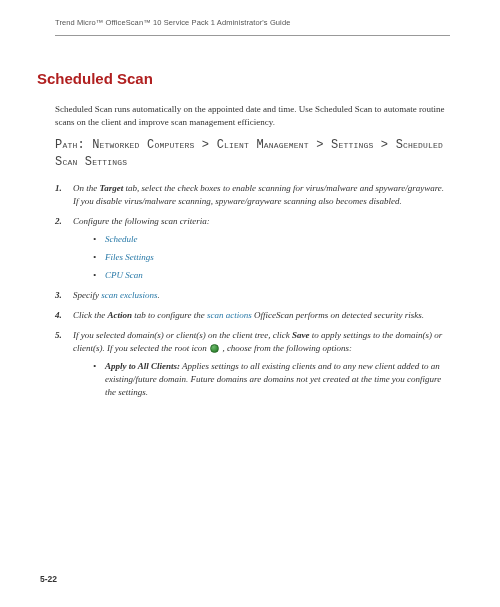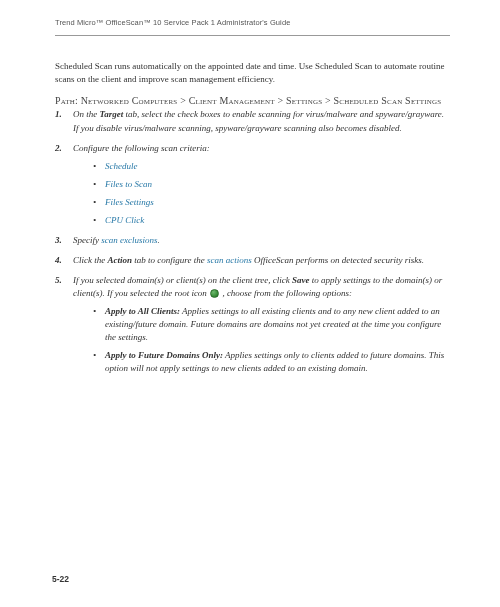--- a/index.html
+++ b/index.html
@@ -22,7 +22,7 @@
       color: #555;
       padding-bottom: 6px;
       border-bottom: 1px solid #999;
-      margin-bottom: 24px;
+      margin-bottom: 32px;
       letter-spacing: 0.1px;
     }
     h2 {

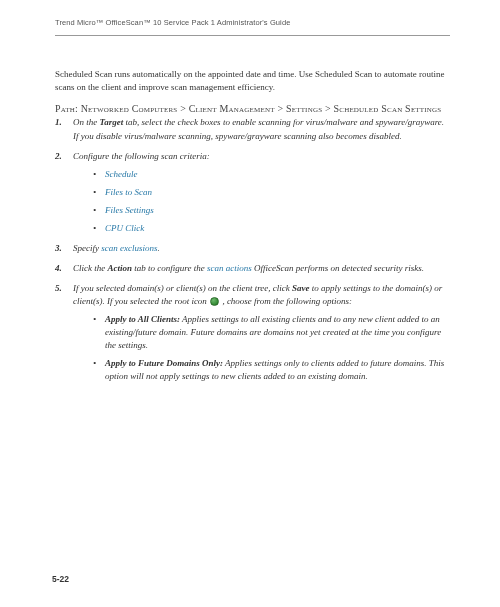--- a/index.html
+++ b/index.html
@@ -106,6 +106,7 @@
 <div class="page">
   <div class="header">Trend Micro™ OfficeScan™ 10 Service Pack 1 Administrator's Guide</div>
 
+  <h2>Scheduled Scan</h2>
 
   <p class="para">Scheduled Scan runs automatically on the appointed date and time. Use Scheduled Scan to automate routine scans on the client and improve scan management efficiency.</p>
 

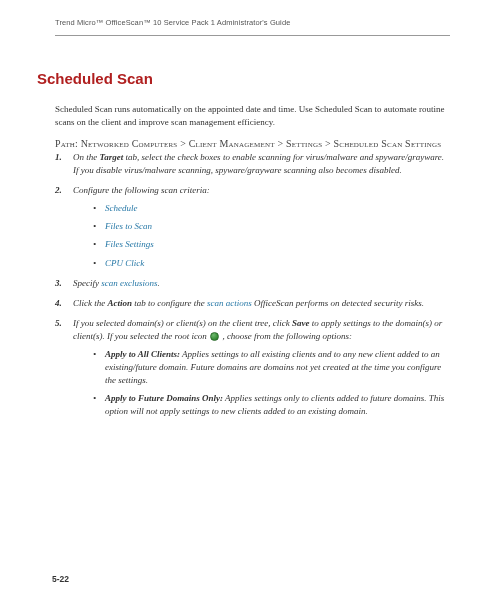--- a/index.html
+++ b/index.html
@@ -41,10 +41,11 @@
       margin-bottom: 6px;
     }
     .path {
-      font-family: Liberation Serif, serif;
-      font-size: 10px;
+      font-family: Liberation Mono, monospace;
+      font-size: 12px;
       font-variant: small-caps;
       letter-spacing: 0.2px;
+      margin-bottom: 10px;
       color: #444;
     }
     ol.steps {

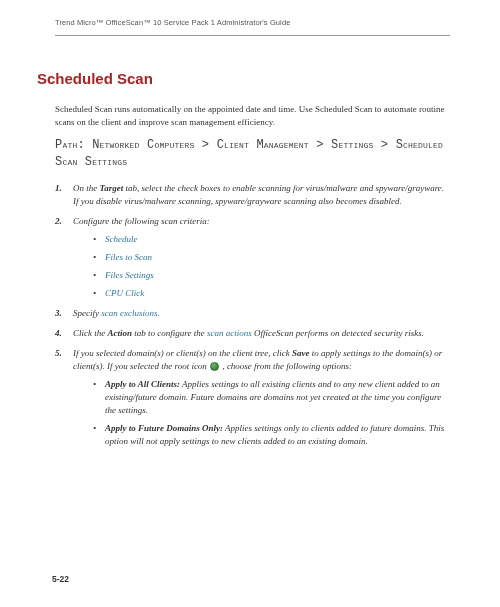--- a/index.html
+++ b/index.html
@@ -122,7 +122,6 @@
       <span>Configure the following scan criteria:</span>
       <ul class="bullets">
         <li><span class="link">Schedule</span></li>
-        <li><span class="link">Files to Scan</span></li>
         <li><span class="link">Files Settings</span></li>
         <li><span class="link">CPU Click</span></li>
       </ul>

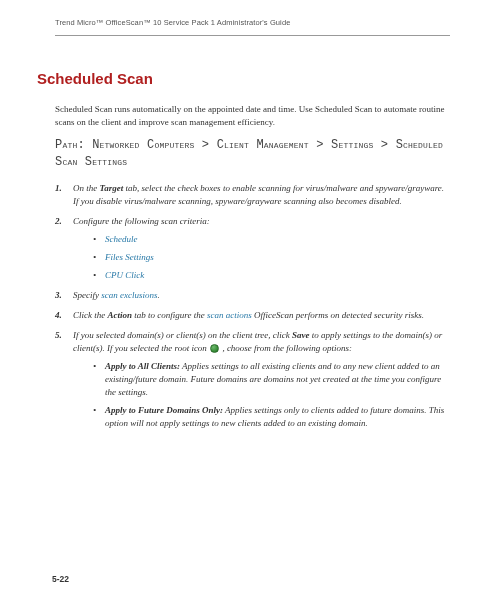--- a/index.html
+++ b/index.html
@@ -123,7 +123,7 @@
       <ul class="bullets">
         <li><span class="link">Schedule</span></li>
         <li><span class="link">Files Settings</span></li>
-        <li><span class="link">CPU Click</span></li>
+        <li><span class="link">CPU Scan</span></li>
       </ul>
     </li>
     <li>

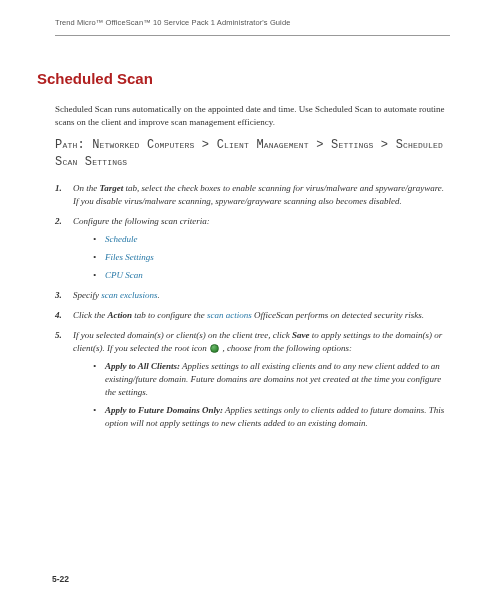--- a/index.html
+++ b/index.html
@@ -136,7 +136,6 @@
       <span>If you selected domain(s) or client(s) on the client tree, click </span><span class="b">Save</span><span> to apply settings to the domain(s) or client(s). If you selected the root icon </span><span class="globe-icon"></span><span> , choose from the following options:</span>
       <ul class="bullets">
         <li><span class="b">Apply to All Clients:</span><span> Applies settings to all existing clients and to any new client added to an existing/future domain. Future domains are domains not yet created at the time you configure the settings.</span></li>
-        <li><span class="b">Apply to Future Domains Only:</span><span> Applies settings only to clients added to future domains. This option will not apply settings to new clients added to an existing domain.</span></li>
       </ul>
     </li>
   </ol>

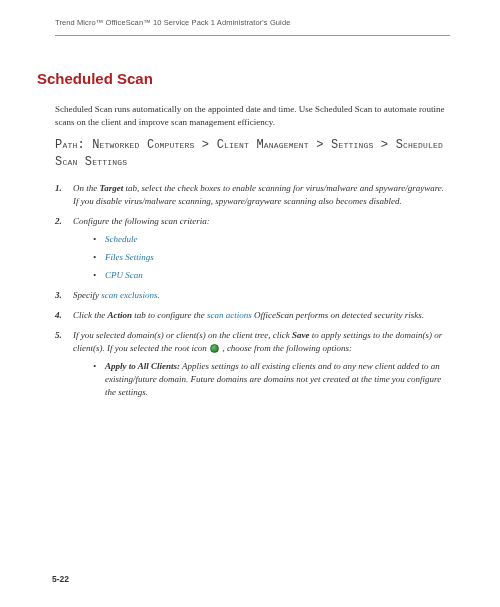--- a/index.html
+++ b/index.html
@@ -94,7 +94,7 @@
     }
     .pagenum {
       position: absolute;
-      left: 52px;
+      left: 40px;
       bottom: 22px;
       font-family: Arial, Helvetica, sans-serif;
       font-weight: bold;

